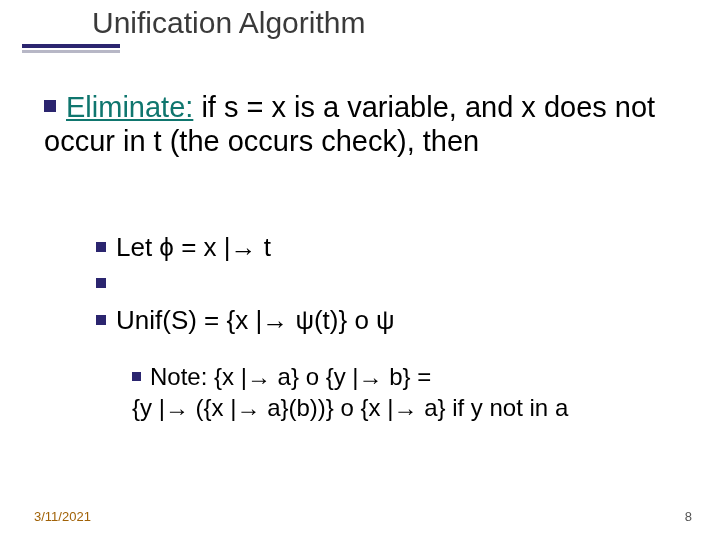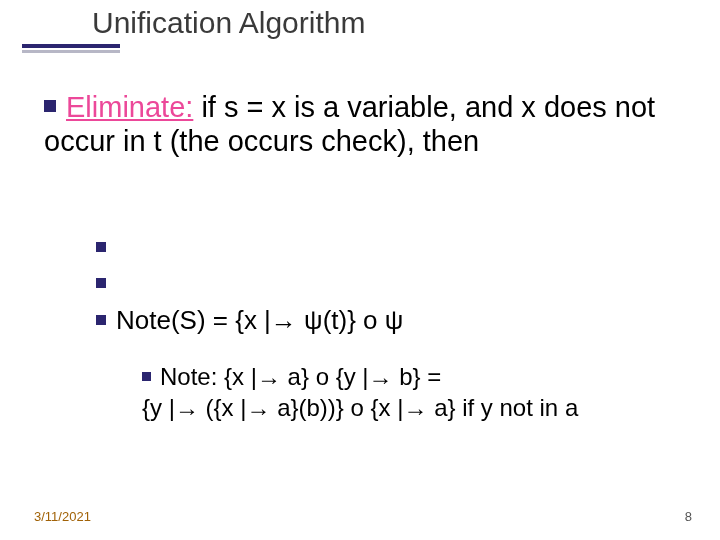--- a/index.html
+++ b/index.html
@@ -61,7 +61,7 @@
     top: -3px;
   }
   .elim {
-    color: #ec4899;
+    color: #0f766e;
     text-decoration: underline;
   }
 

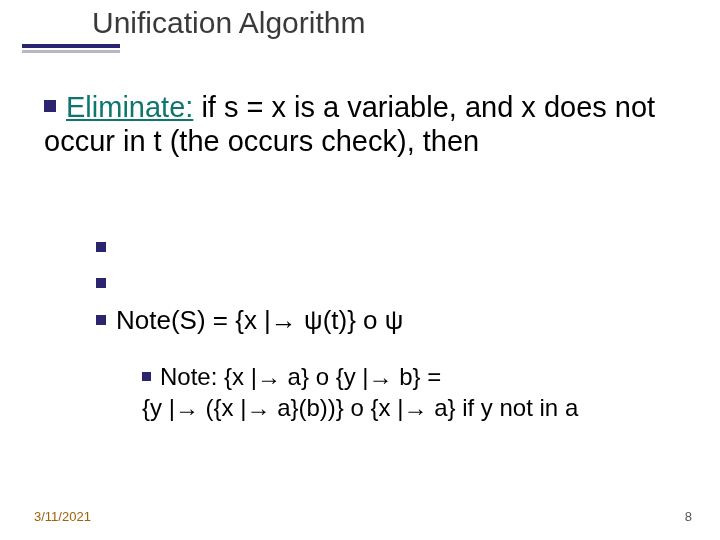--- a/index.html
+++ b/index.html
@@ -136,7 +136,7 @@
 
   <div class="sub-list">
     <div class="item">
-      <span class="sq"></span>
+      <span class="sq"></span><span>Let ϕ = x |→ t</span>
     </div>
     <div class="item">
       <span class="sq"></span>

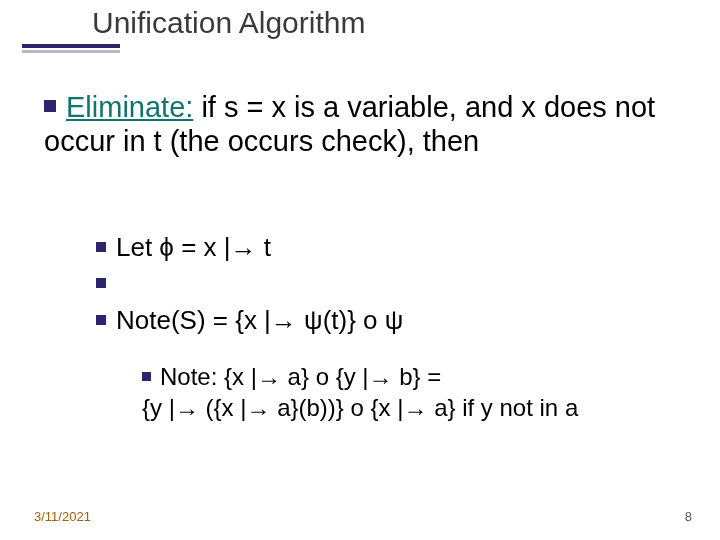--- a/index.html
+++ b/index.html
@@ -142,7 +142,7 @@
       <span class="sq"></span>
     </div>
     <div class="item">
-      <span class="sq"></span><span>Note(S) = {x |→ ψ(t)} o ψ</span>
+      <span class="sq"></span><span>Unif(S) = {x |→ ψ(t)} o ψ</span>
     </div>
   </div>
 

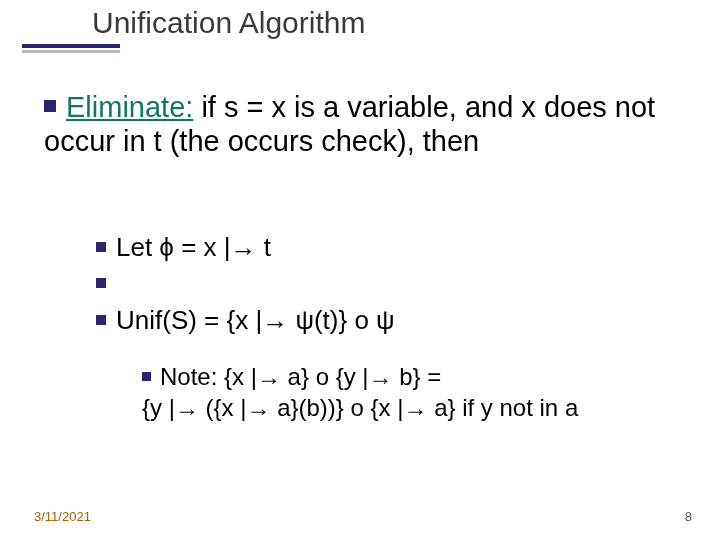--- a/index.html
+++ b/index.html
@@ -90,7 +90,7 @@
   .note {
     position: absolute;
     top: 362px;
-    left: 142px;
+    left: 132px;
     right: 26px;
     font-size: 24px;
     line-height: 1.28;

